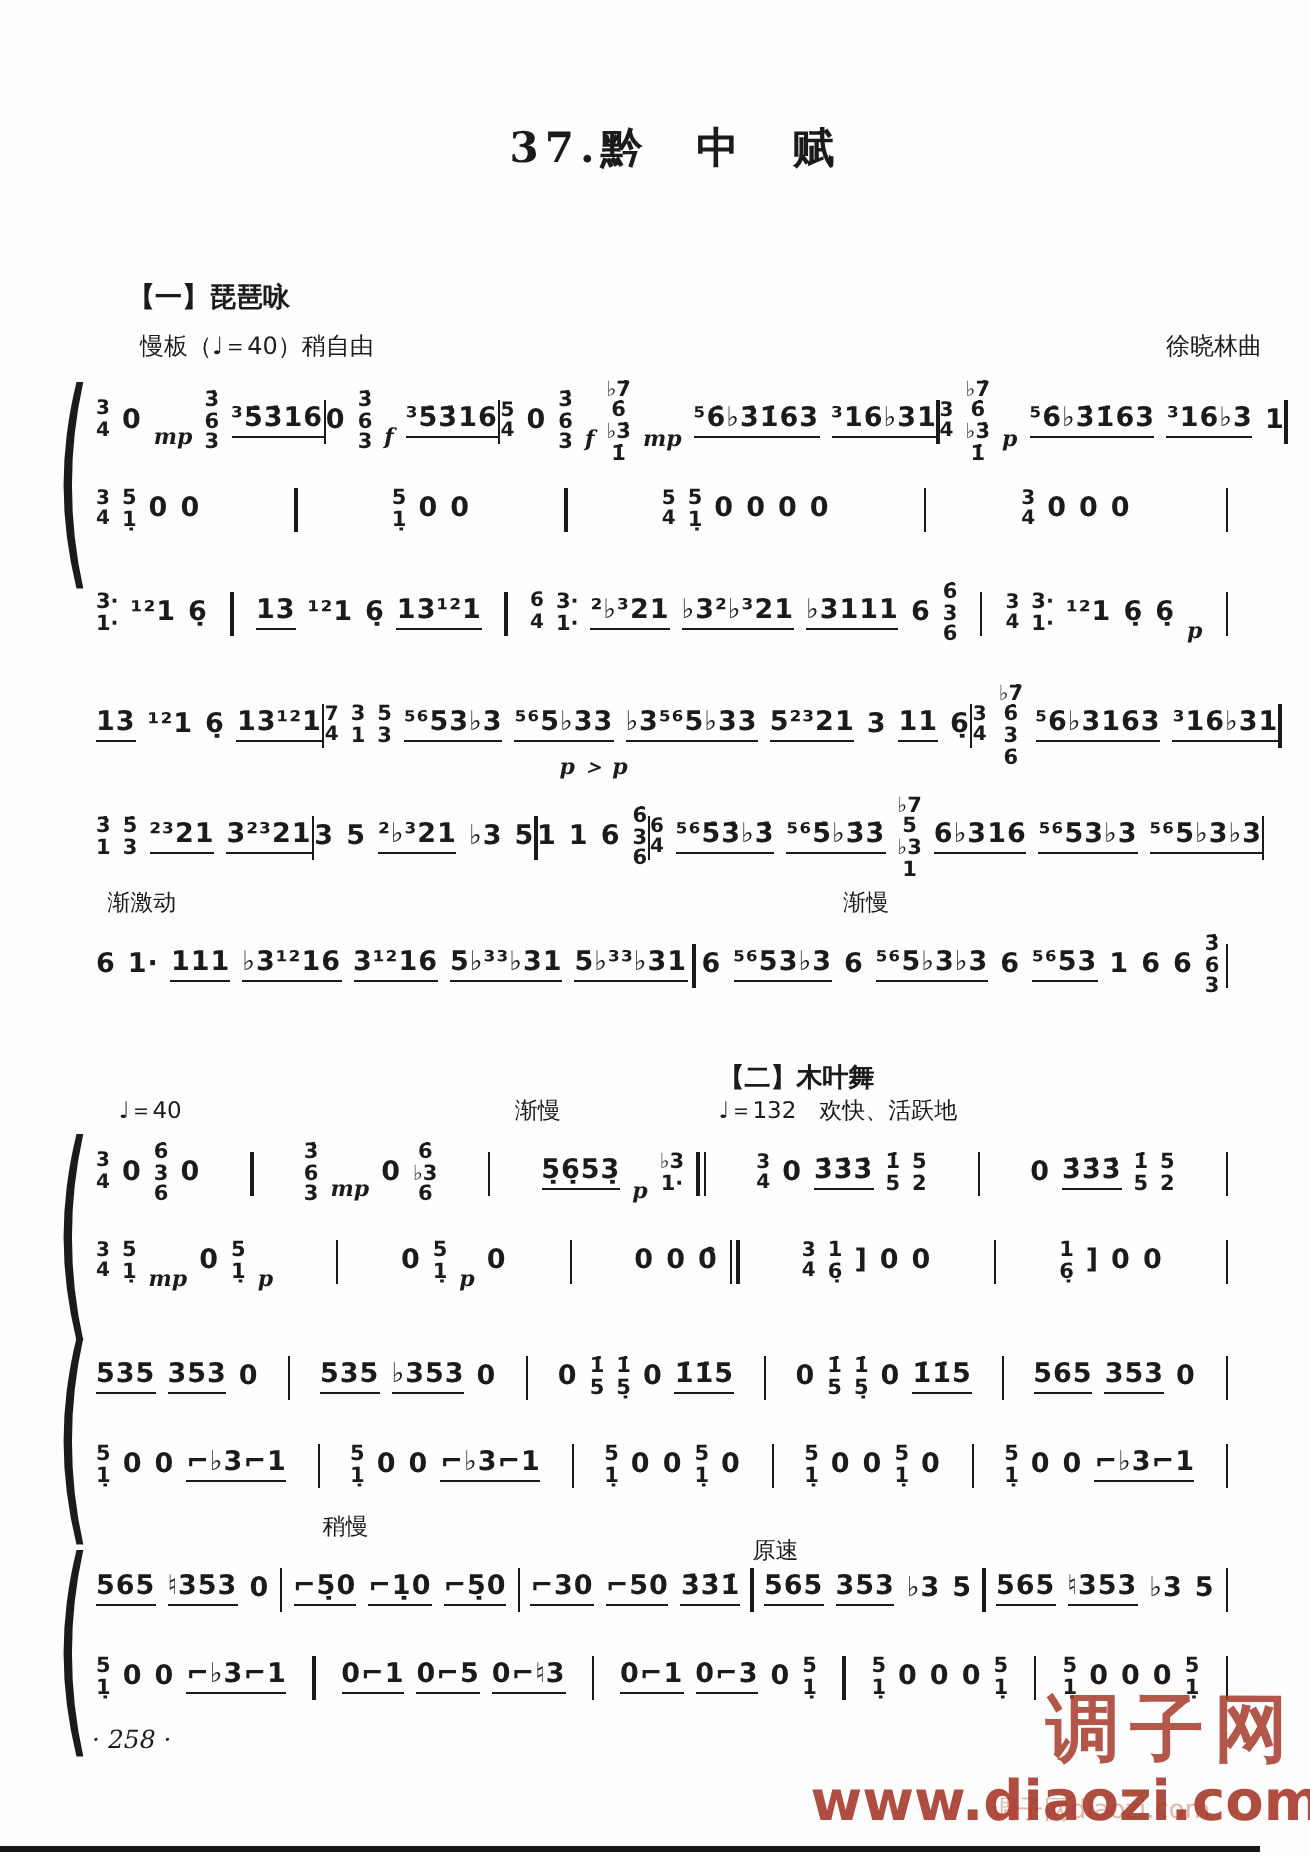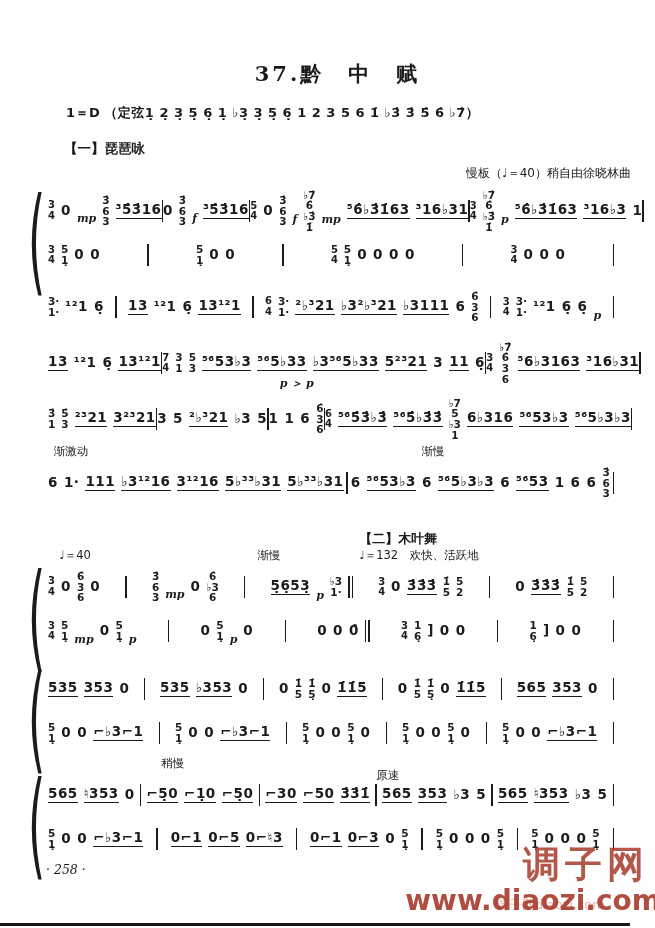--- a/index.html
+++ b/index.html
@@ -45,9 +45,6 @@
 
 <div class="page">
   <div class="title">37.黔　中　赋</div>
-  <div class="keyline">
-    <span>1＝D</span><span class="tuning">（定弦1̣ 2̣ 3̣ 5̣ 6̣ 1̣ ♭3̣ 3̣ 5̣ 6̣ 1 2 3 5 6 1̇ ♭3̇ 3̇ 5̇ 6̇ ♭7̇）</span>
-  </div>
   <div class="sec-heading">【一】琵琶咏</div>
   <div class="temporow">
     <span>慢板（♩＝40）稍自由</span>

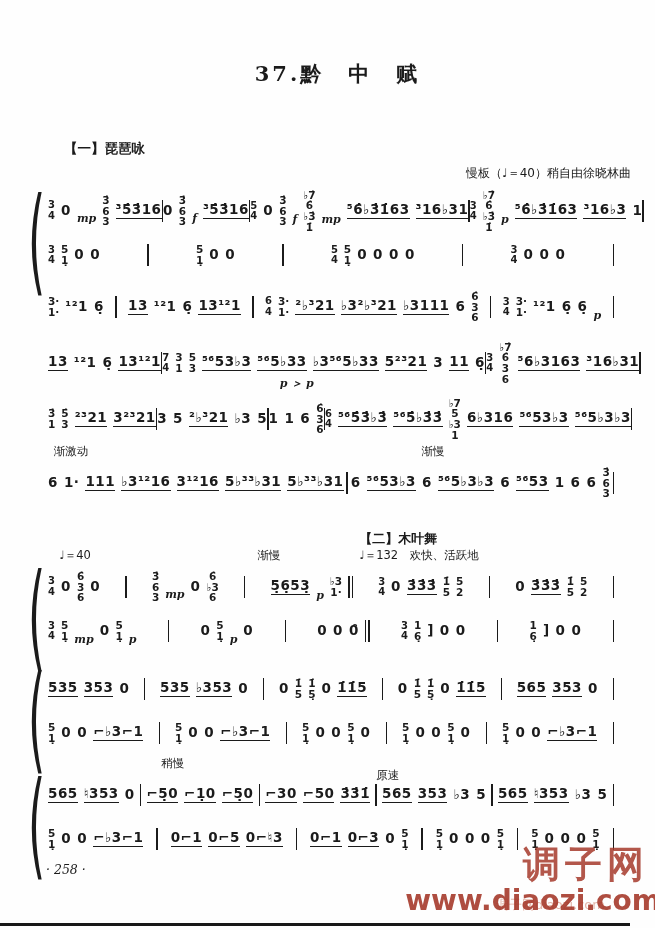--- a/index.html
+++ b/index.html
@@ -10,7 +10,7 @@
   .keyline{position:absolute;top:104px;left:66px;font-size:13px;font-weight:bold;letter-spacing:.5px;white-space:nowrap;}
   .keyline .tuning{margin-left:4px;}
   .sec-heading{position:absolute;top:140px;left:64px;font-size:13.5px;font-weight:bold;}
-  .temporow{position:absolute;top:165px;left:70px;right:44px;display:flex;justify-content:flex-end;font-size:12px;}
+  .temporow{position:absolute;top:165px;left:70px;right:44px;display:flex;justify-content:space-between;font-size:12px;}
   #systems{position:absolute;left:0;top:0;width:100%;height:100%;}
   .system{position:absolute;left:48px;width:566px;}
   .music-line{position:absolute;left:0;right:0;height:34px;display:flex;align-items:center;

